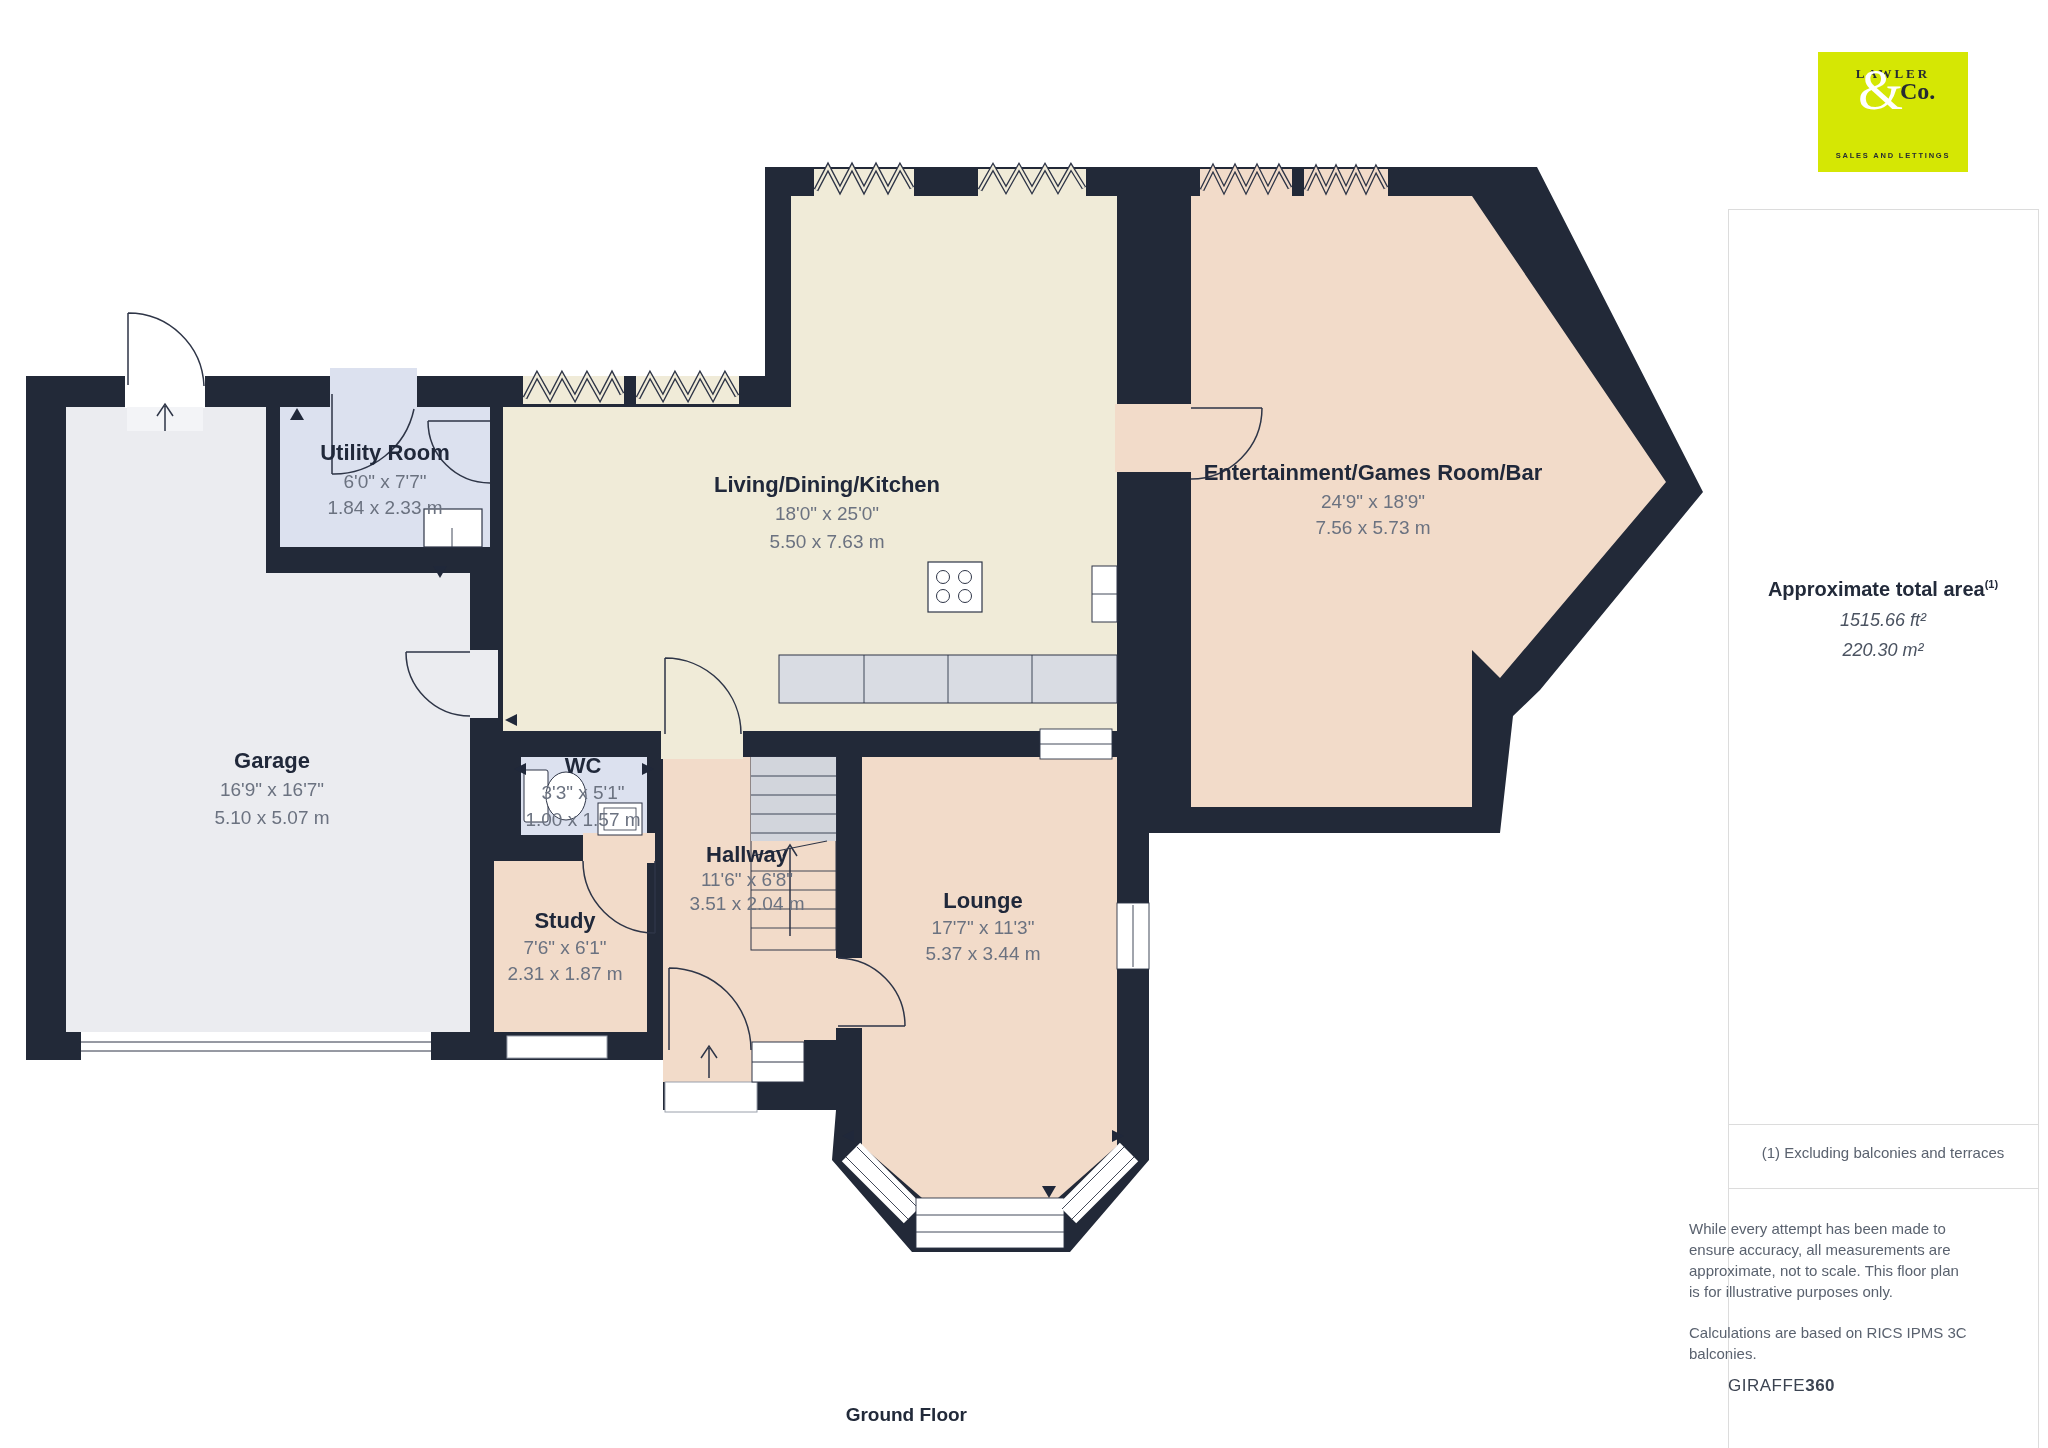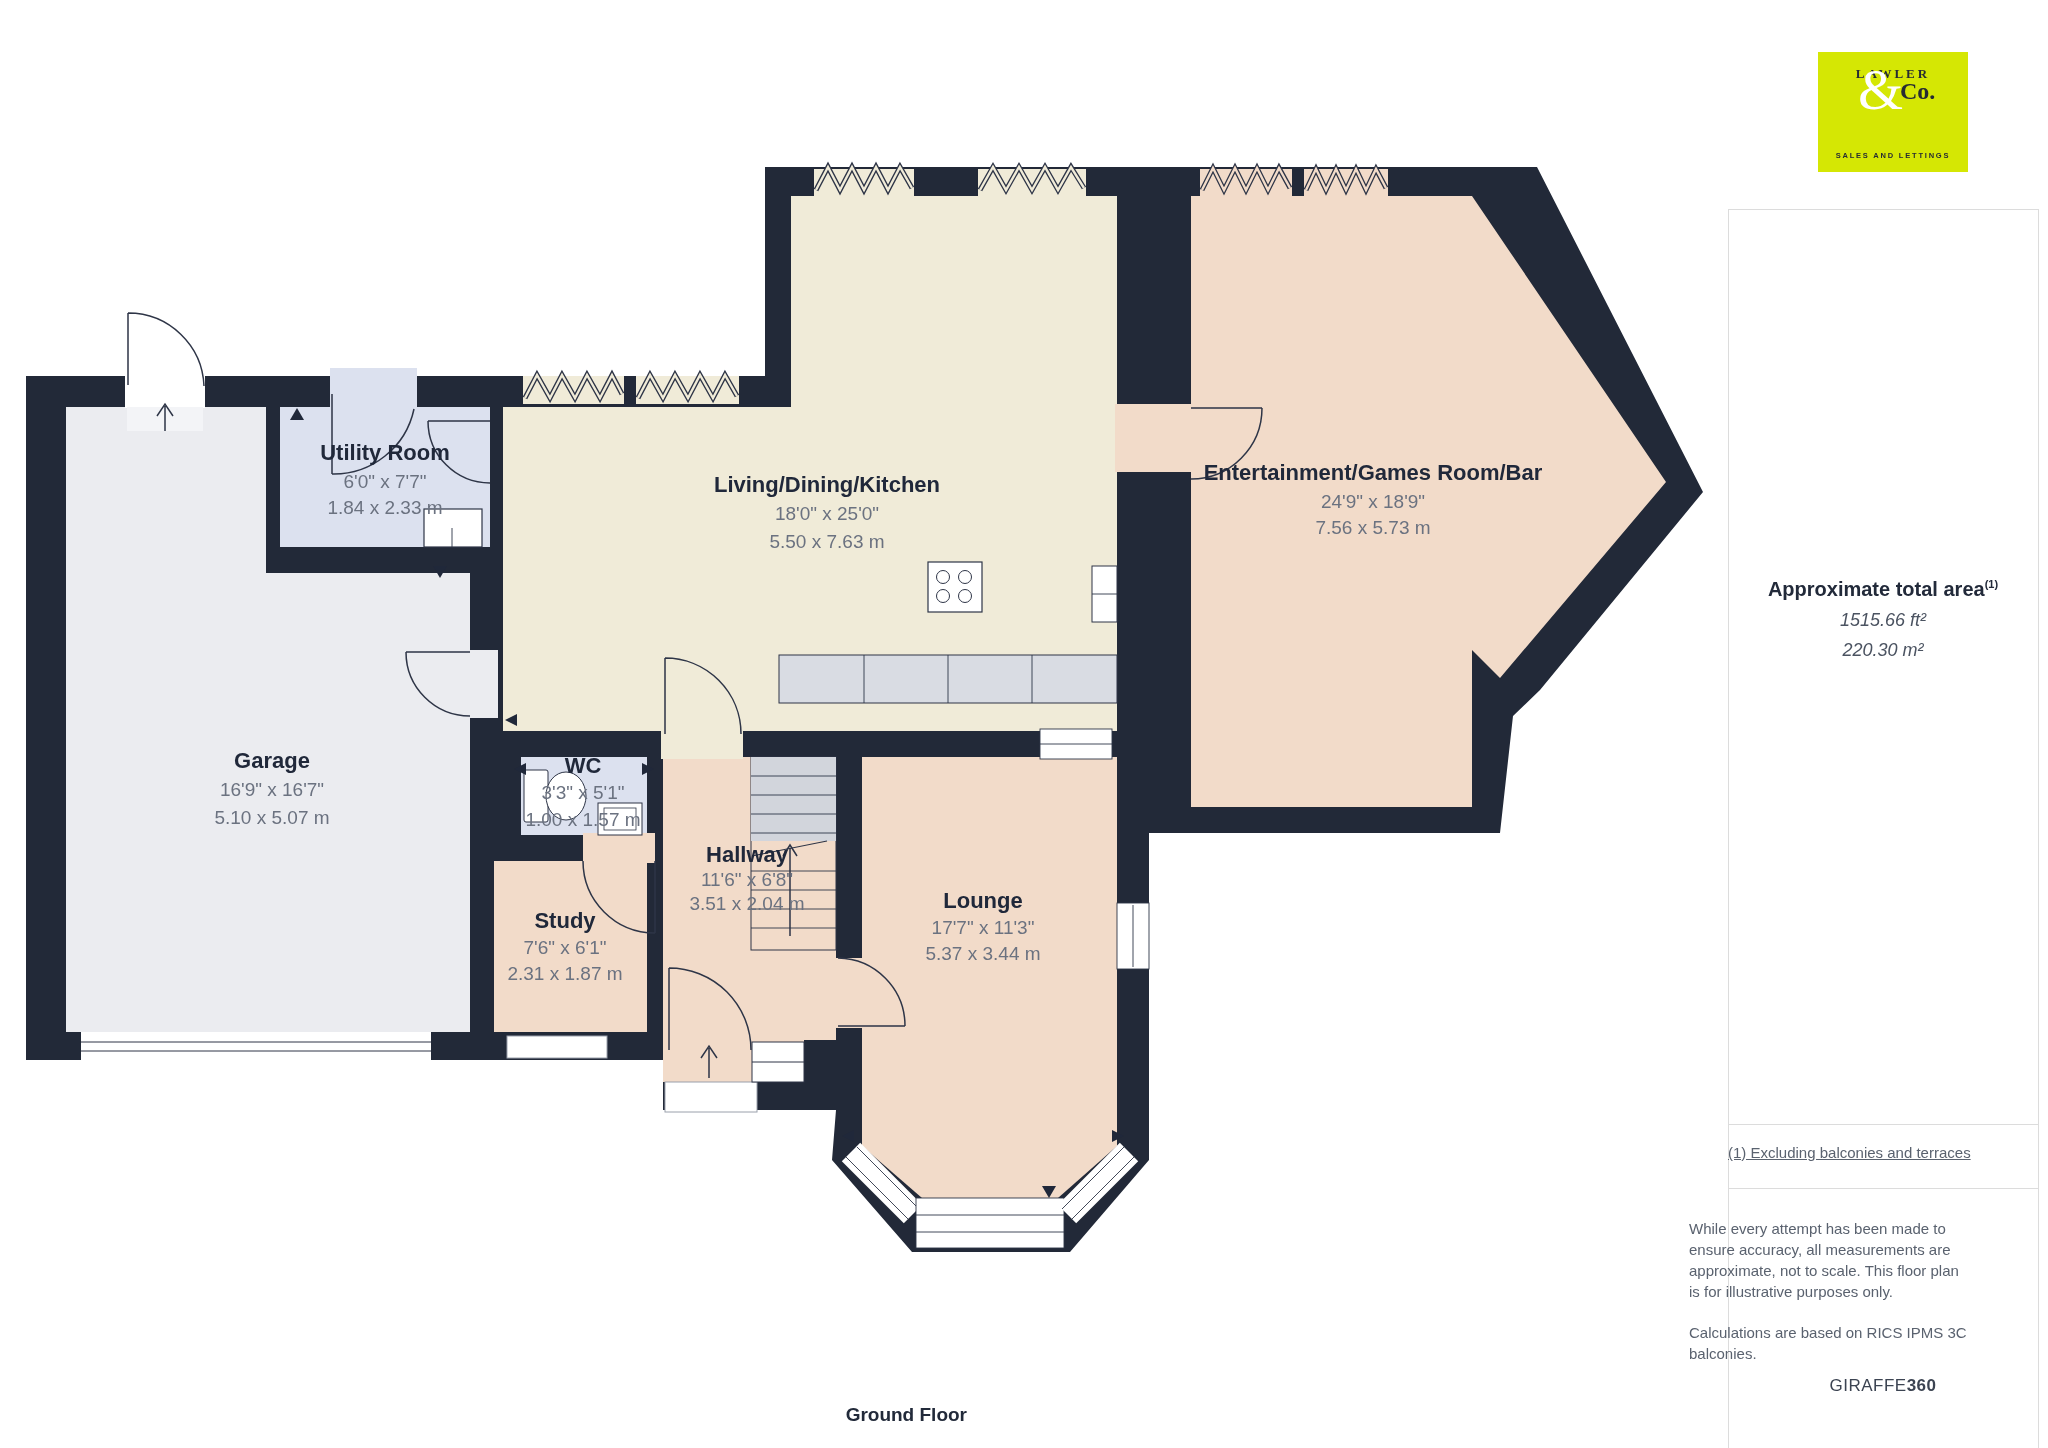--- a/index.html
+++ b/index.html
@@ -16,7 +16,7 @@
   .area-title{font-weight:bold;font-size:20px;color:#222a3a;}
   .area-title sup{font-size:11px;}
   .area-val{font-size:18px;color:#4b5361;margin-top:9px;font-style:italic;}
-  .footnote{position:absolute;left:1728px;top:1144px;width:310px;font-size:15px;color:#5a626f;text-decoration:underline;}
+  .footnote{position:absolute;left:1728px;top:1144px;width:310px;text-align:center;font-size:15px;color:#5a626f;}
   .disc{position:absolute;left:1645px;width:280px;text-align:left;font-size:15px;line-height:21px;color:#5a626f;margin-left:44px;}
   .brand{position:absolute;left:1728px;top:1376px;width:310px;text-align:center;font-size:17px;color:#3c4452;letter-spacing:0.5px;}
   .brand b{font-weight:bold;}

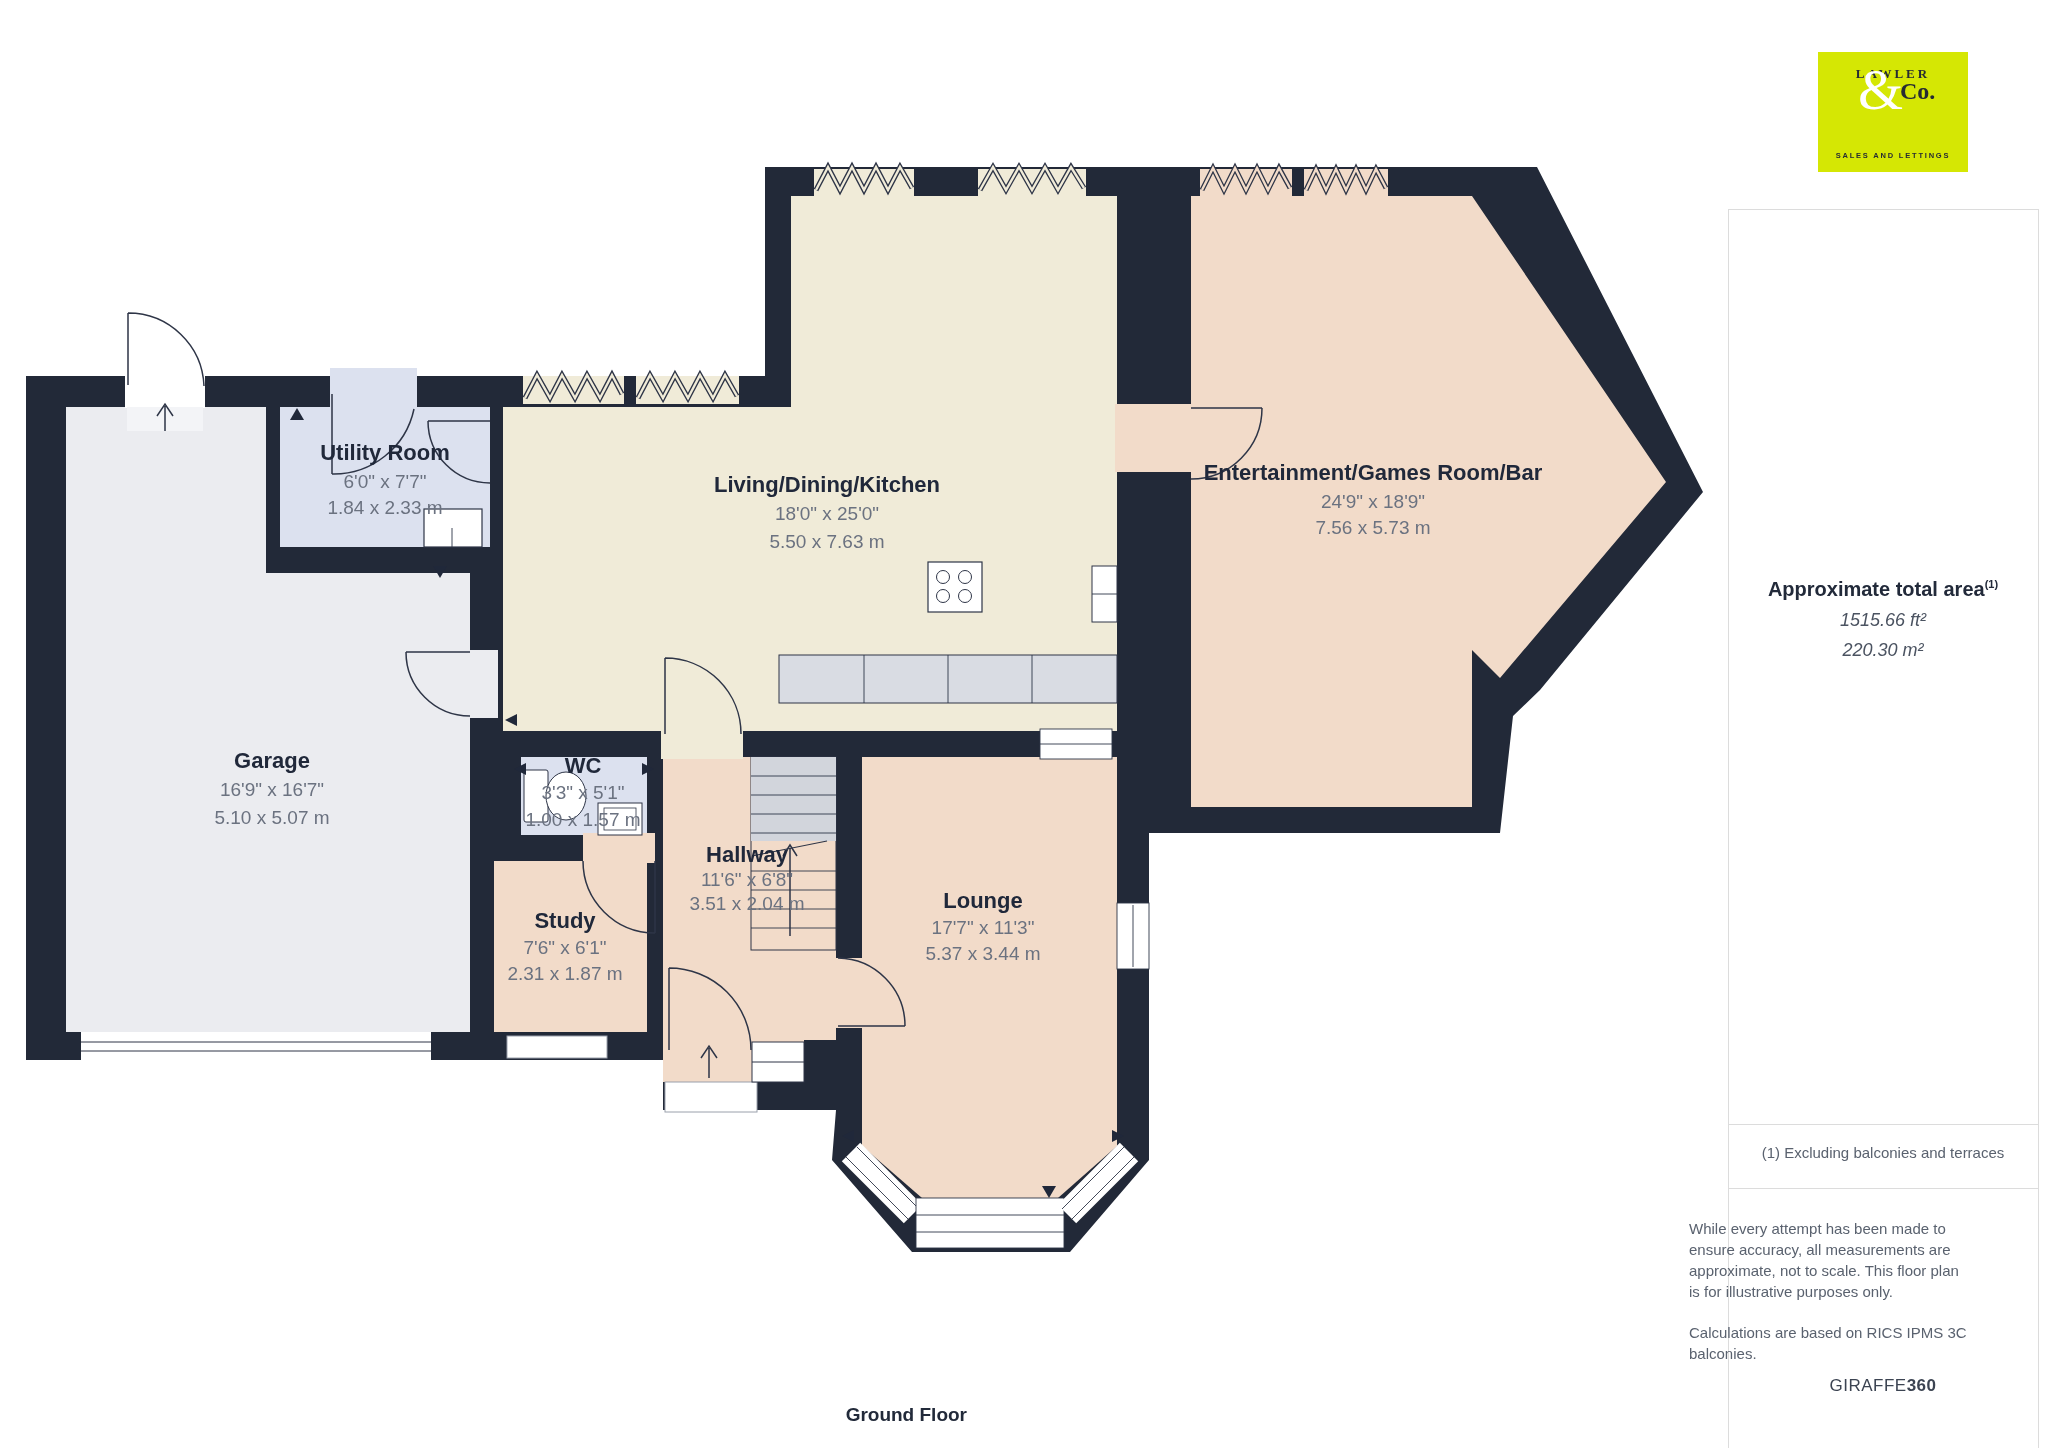--- a/index.html
+++ b/index.html
@@ -18,7 +18,7 @@
   .area-val{font-size:18px;color:#4b5361;margin-top:9px;font-style:italic;}
   .footnote{position:absolute;left:1728px;top:1144px;width:310px;text-align:center;font-size:15px;color:#5a626f;}
   .disc{position:absolute;left:1645px;width:280px;text-align:left;font-size:15px;line-height:21px;color:#5a626f;margin-left:44px;}
-  .brand{position:absolute;left:1728px;top:1376px;width:310px;text-align:center;font-size:17px;color:#3c4452;letter-spacing:0.5px;}
+  .brand{position:absolute;left:1728px;top:1376px;width:310px;text-align:left;font-size:17px;color:#3c4452;letter-spacing:0.5px;}
   .brand b{font-weight:bold;}
   .floor-label{position:absolute;left:767px;top:1404px;width:200px;text-align:right;font-weight:bold;font-size:19px;color:#222a3a;}
   

